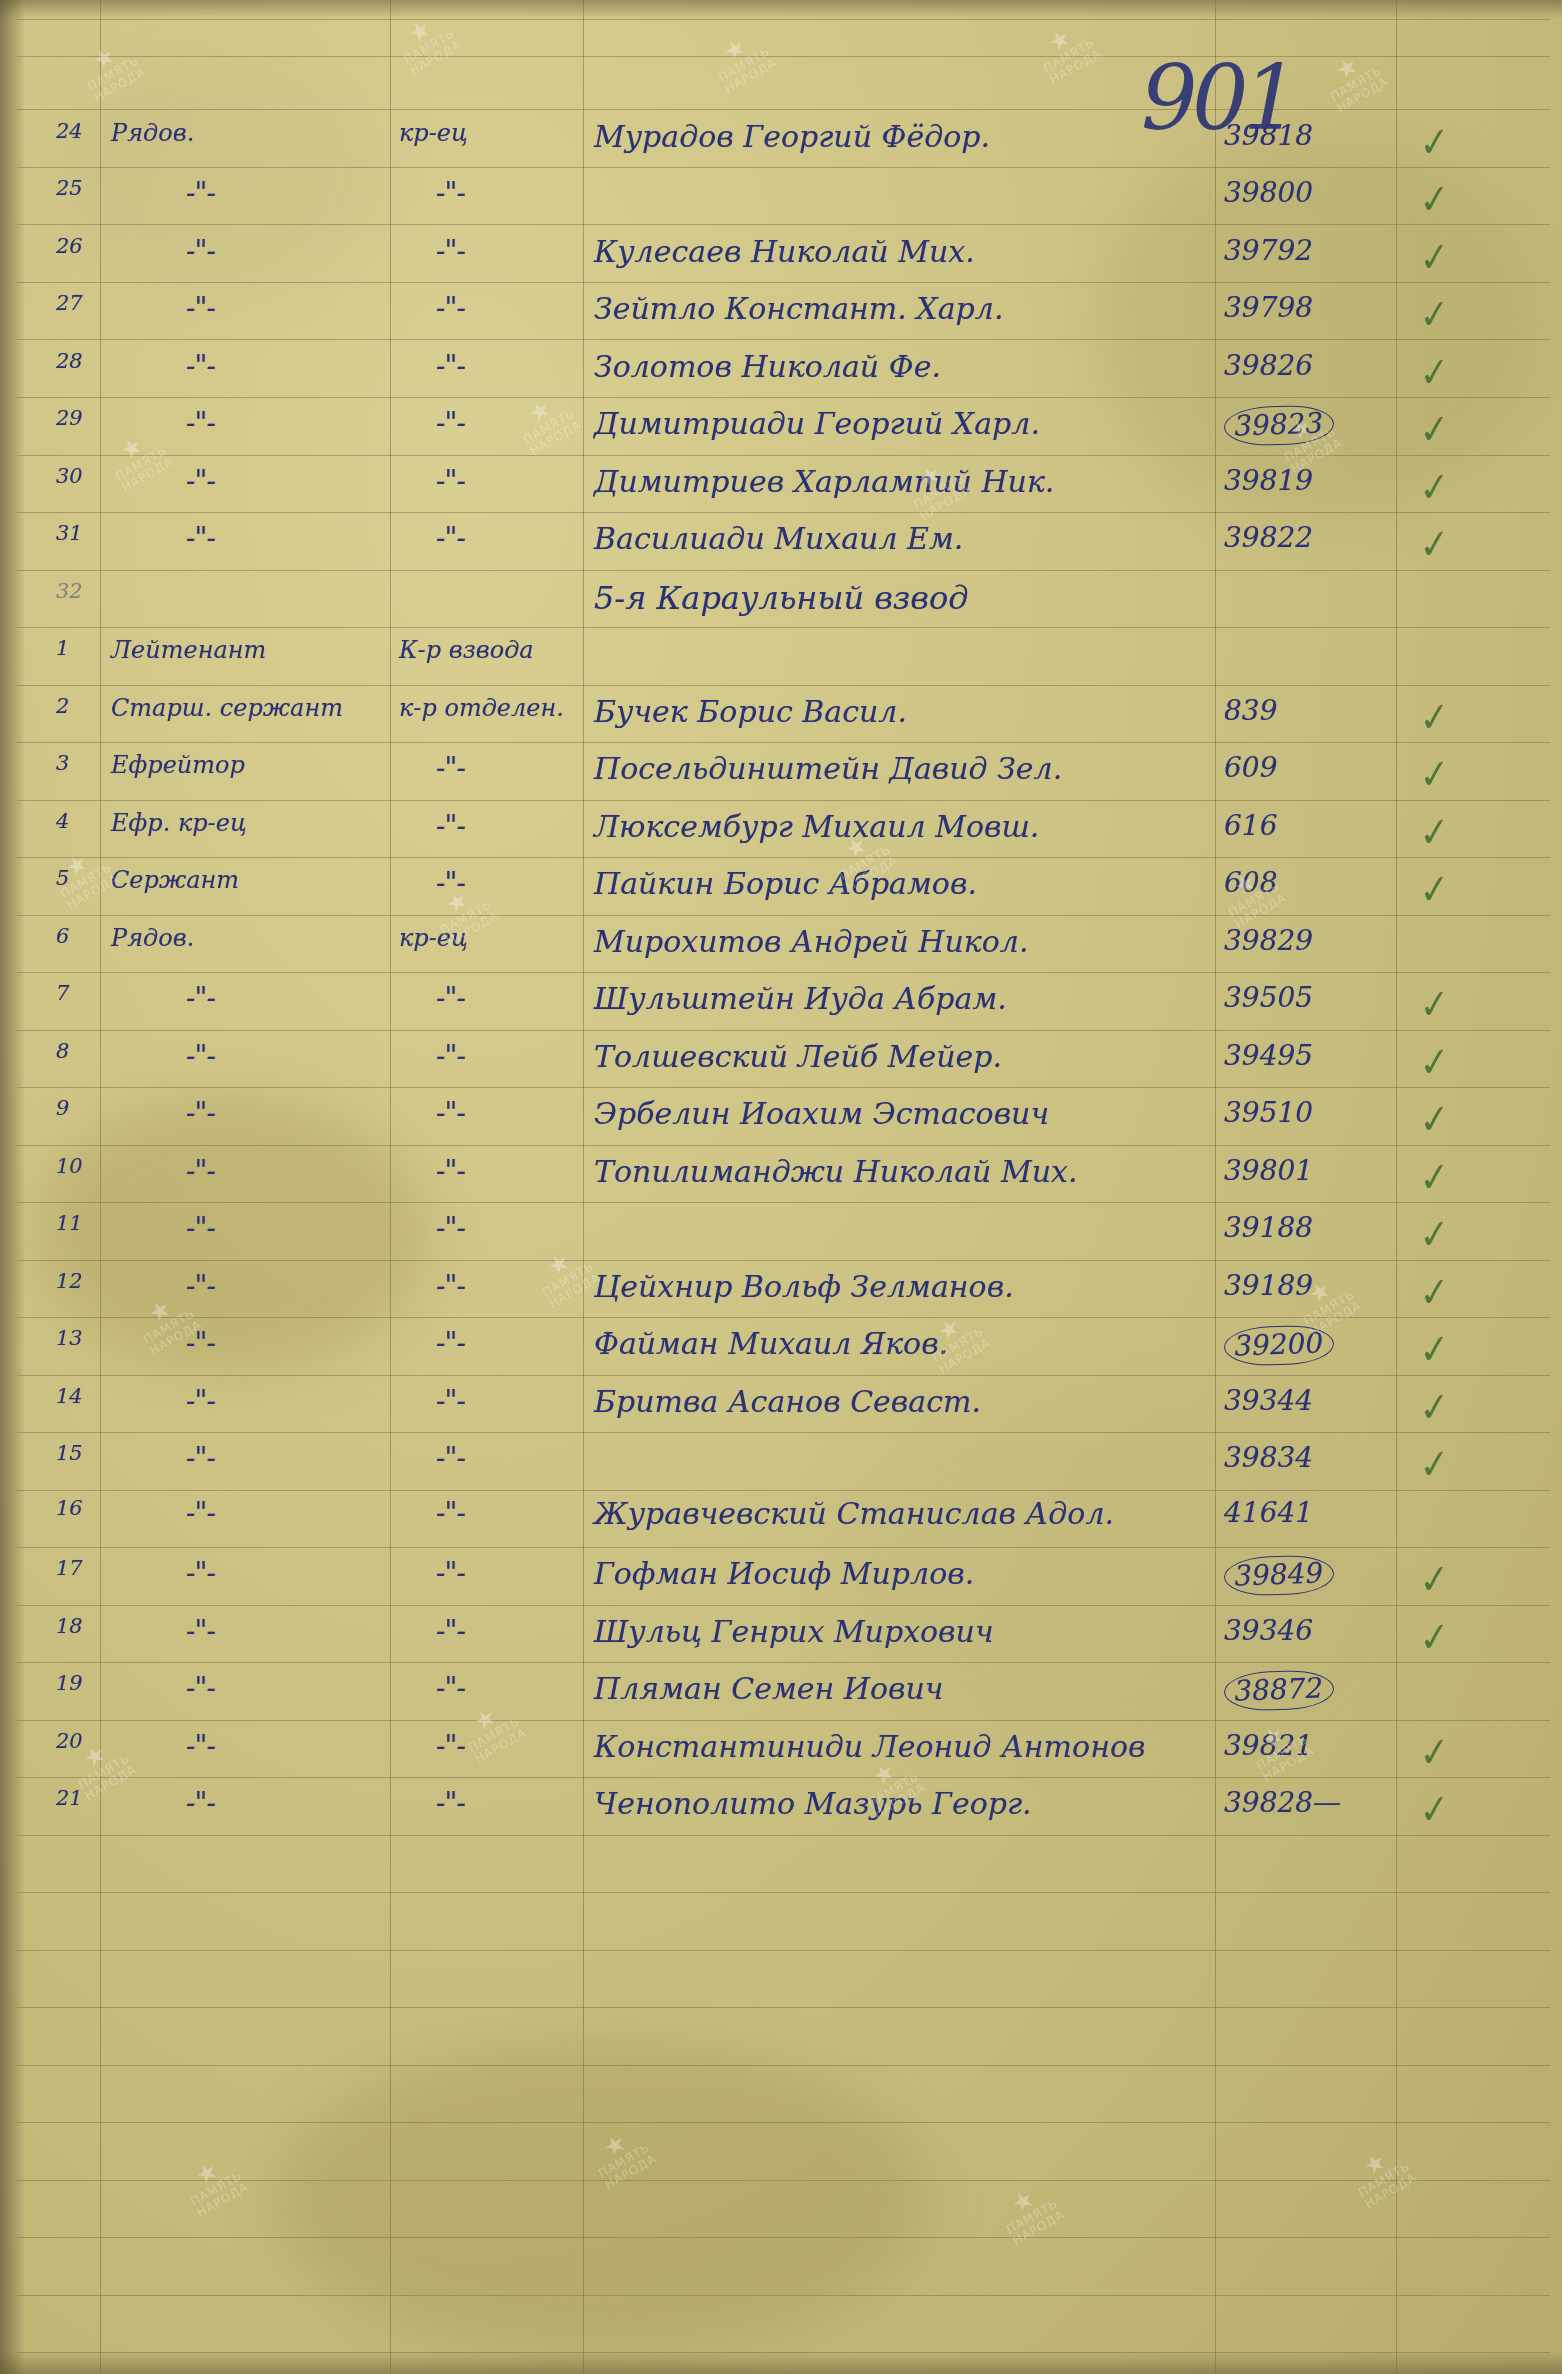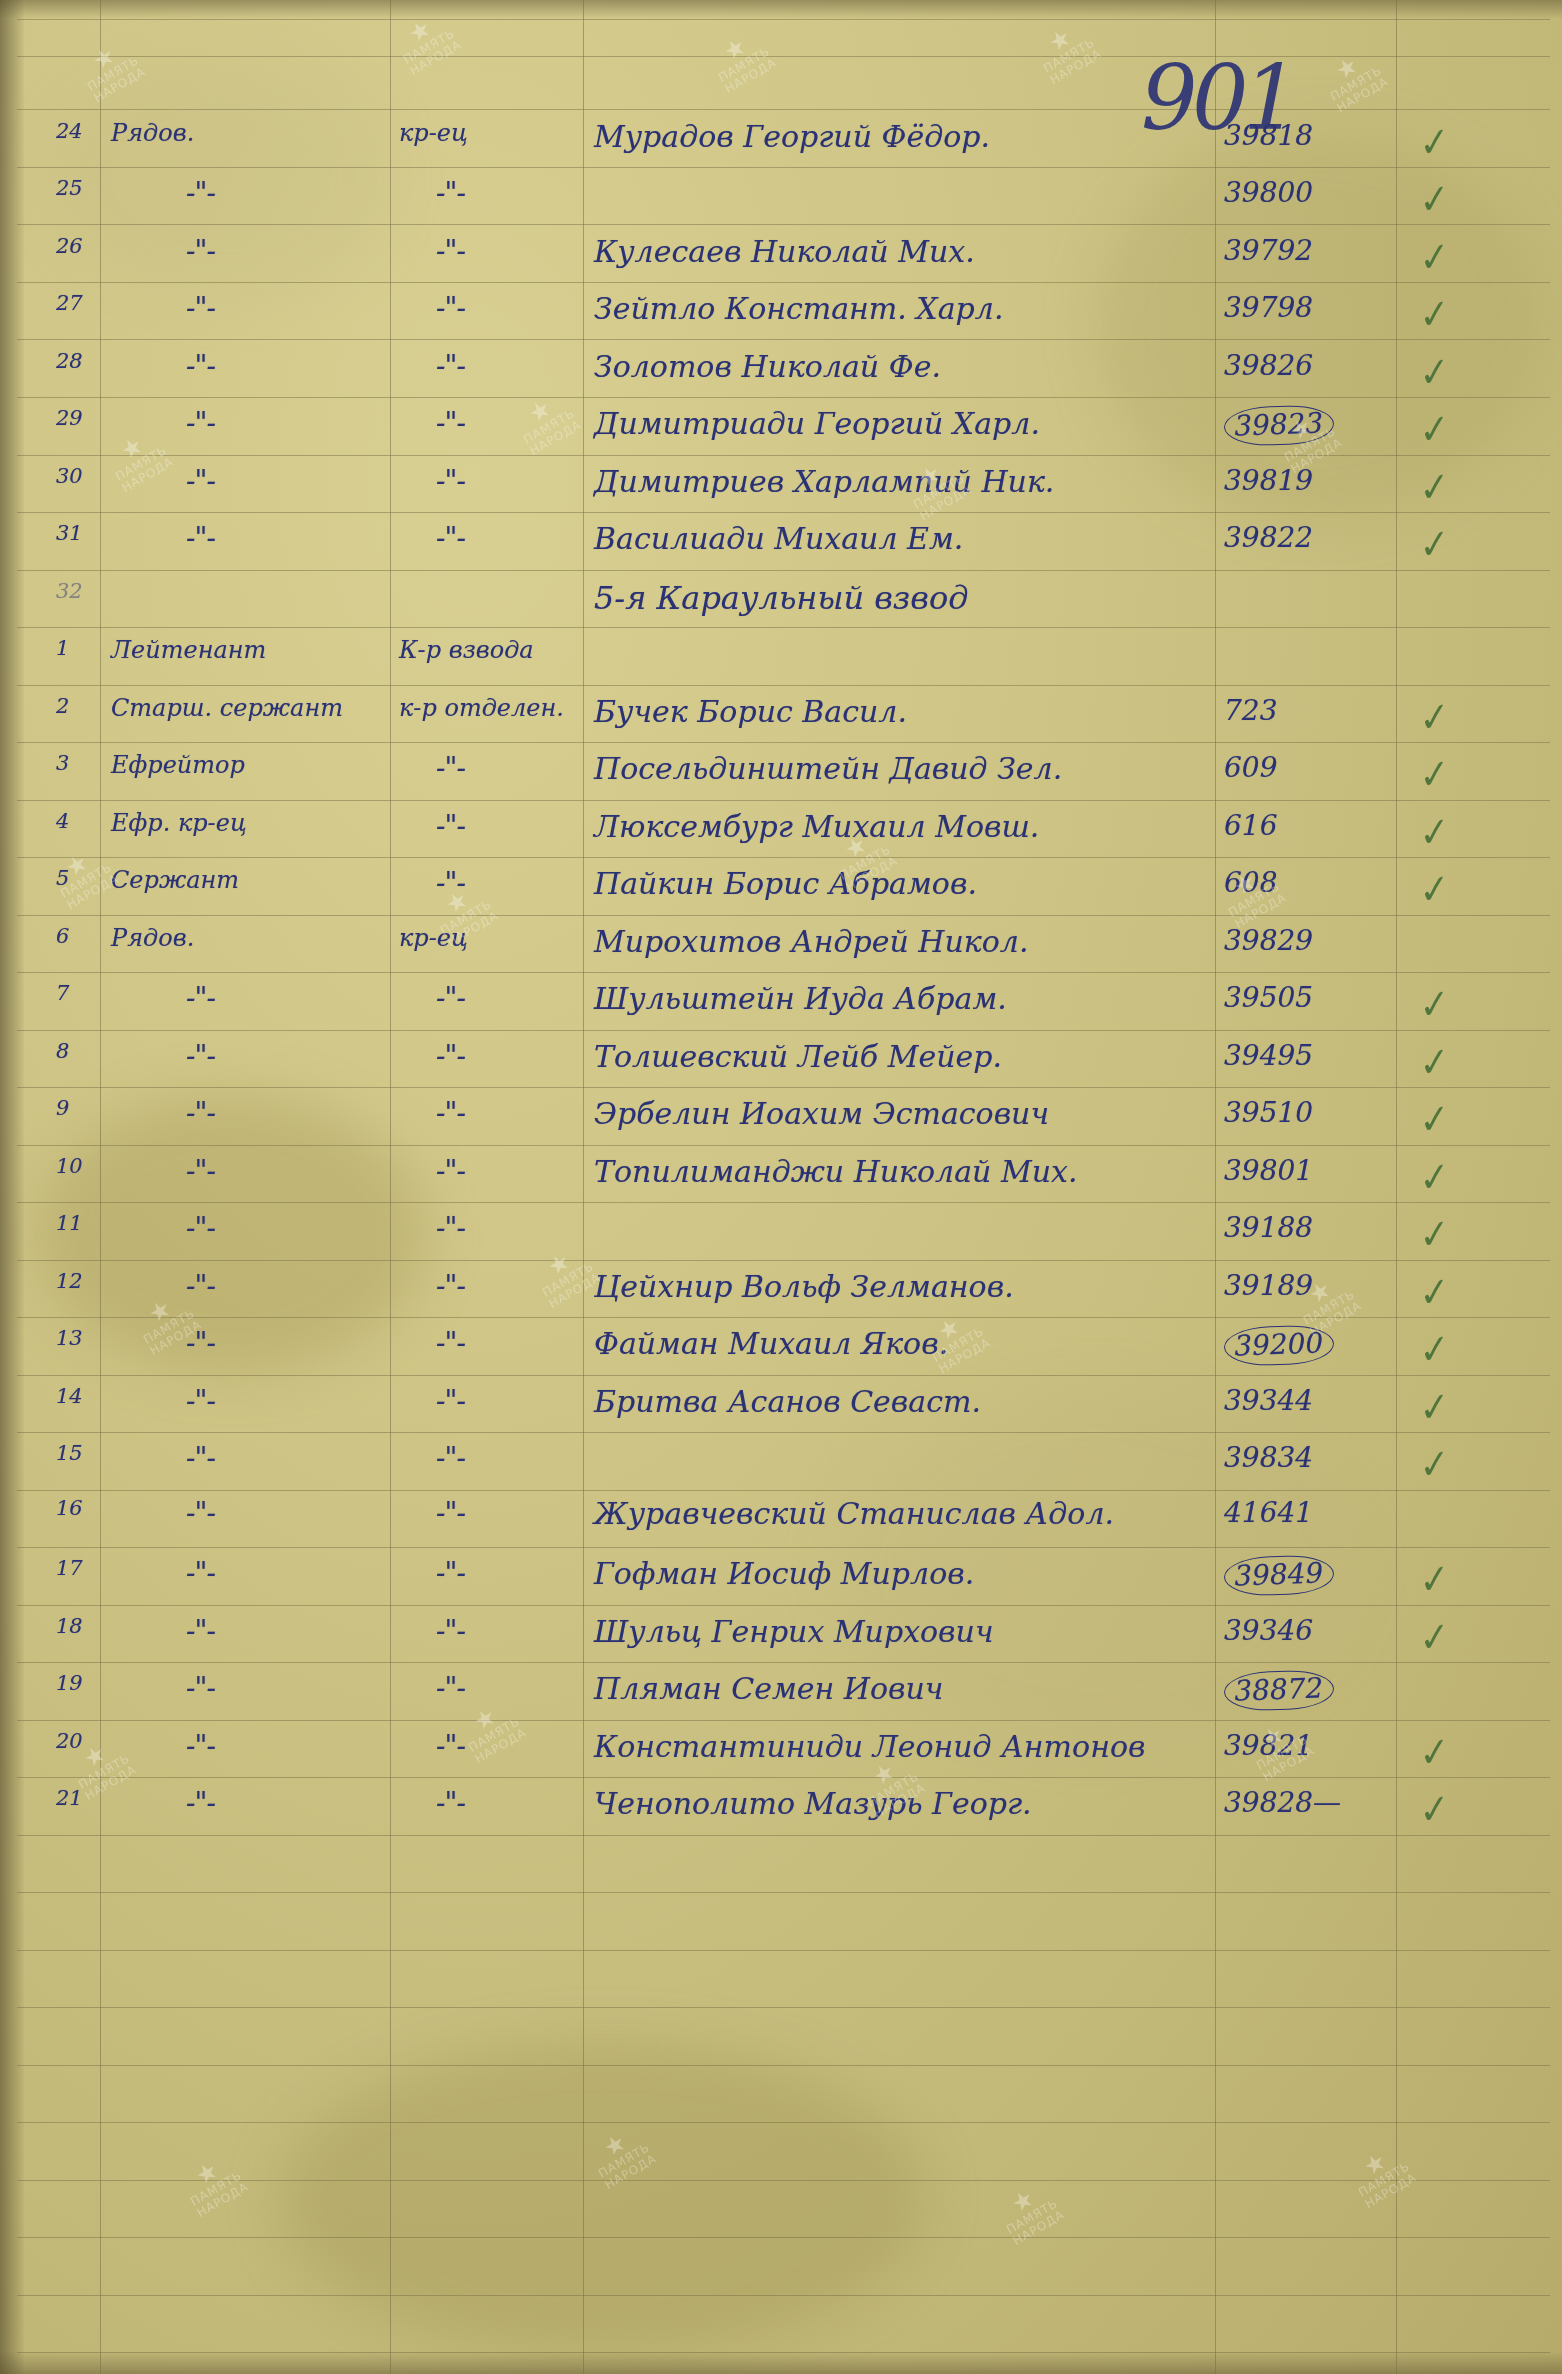--- a/index.html
+++ b/index.html
@@ -287,7 +287,7 @@
         <div class="cell c-rank">Старш. сержант</div>
         <div class="cell c-pos">к-р отделен.</div>
         <div class="cell c-name">Бучек Борис Васил.</div>
-        <div class="cell c-id">723</div>
+        <div class="cell c-id">839</div>
         <div class="check" style="top: 1.9px;">✓</div>
       </div>
       <div class="row" style="top: 751px;">

